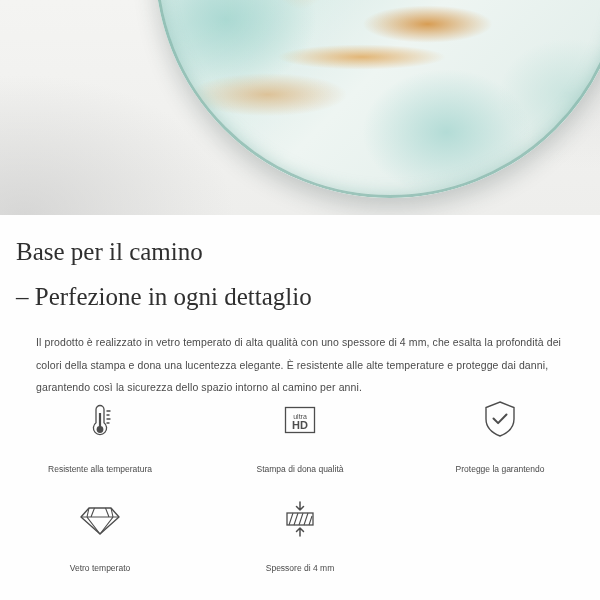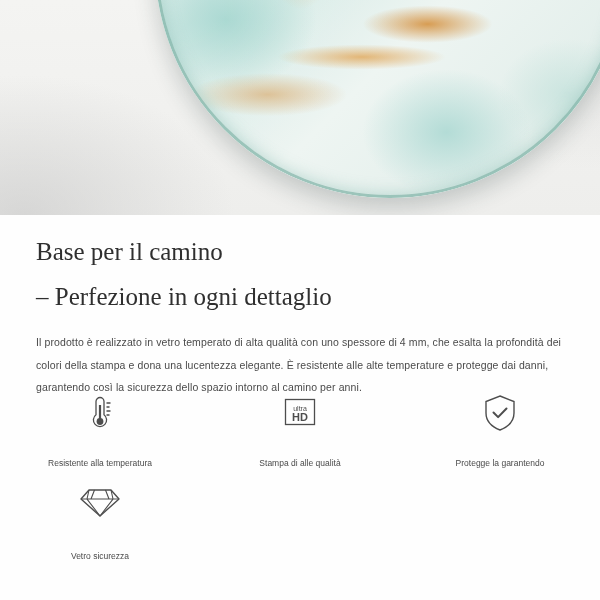--- a/index.html
+++ b/index.html
@@ -103,7 +103,7 @@
   }
   .headline {
     margin: 0;
-    padding: 20px 36px 0 36px;
+    padding: 20px 36px 0 16px;
     font-family: "Liberation Serif", serif;
     font-size: 25px;
     line-height: 1.32;

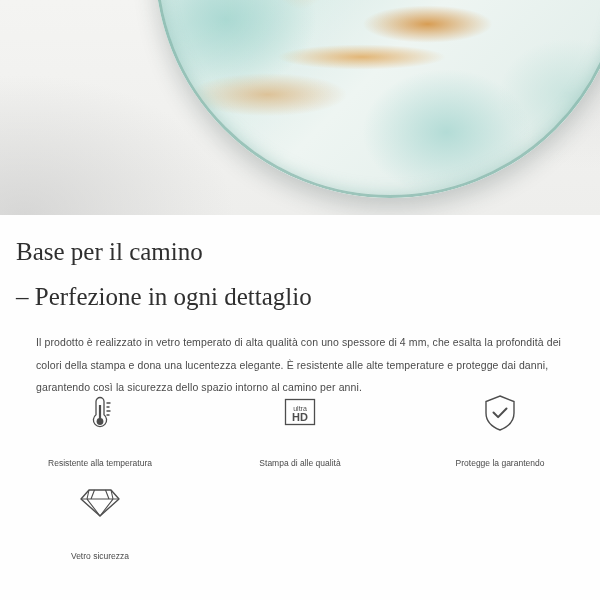--- a/index.html
+++ b/index.html
@@ -142,7 +142,7 @@
     width: 48px;
     height: 48px;
     display: flex;
-    align-items: flex-start;
+    align-items: flex-end;
     justify-content: center;
     color: #4d4d4d;
   }

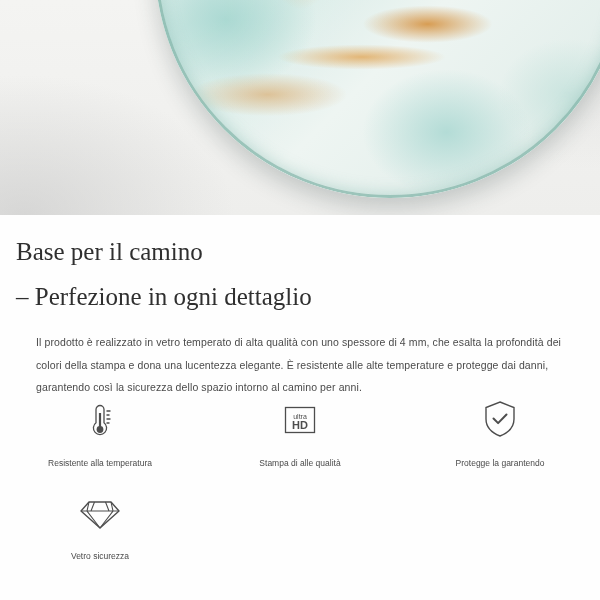--- a/index.html
+++ b/index.html
@@ -147,7 +147,7 @@
     color: #4d4d4d;
   }
   .feature-label {
-    margin-top: 18px;
+    margin-top: 24px;
     font-size: 8.5px;
     color: #4a4a4a;
     text-align: center;

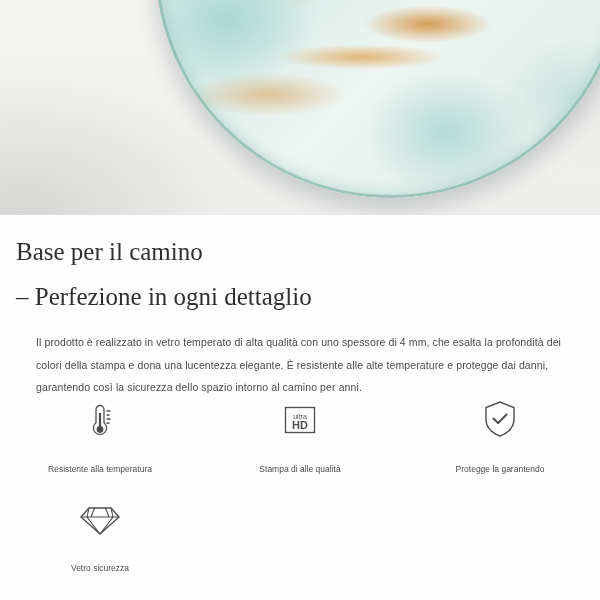--- a/index.html
+++ b/index.html
@@ -201,7 +201,7 @@
           <text x="20" y="29" font-family="Liberation Sans, sans-serif" font-size="11" font-weight="bold" fill="#4d4d4d" text-anchor="middle">HD</text>
         </svg>
       </div>
-      <div class="feature-label">Stampa di alle qualità</div>
+      <div class="feature-label">Stampa di dona qualità</div>
     </div>
 
     <div class="feature">

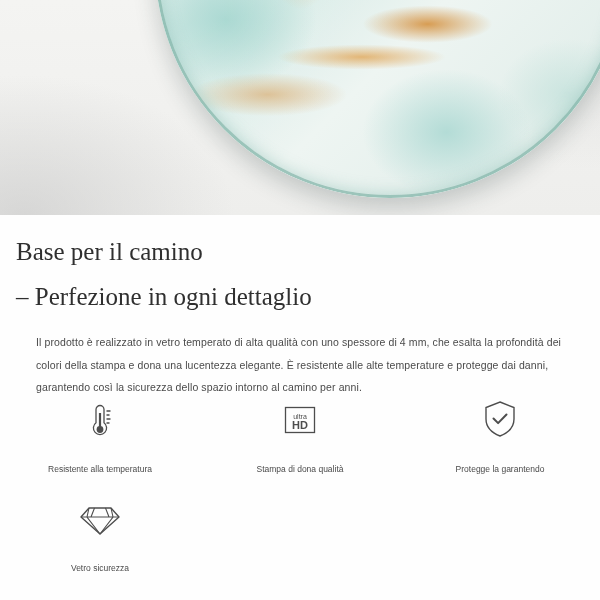--- a/index.html
+++ b/index.html
@@ -221,7 +221,7 @@
           <path d="M2 14h38M10 5l-2 9 13 17M32 5l2 9-13 17M15.5 5l-3.5 9M26.5 5l3.5 9" fill="none" stroke="#4d4d4d" stroke-width="1.1"></path>
         </svg>
       </div>
-      <div class="feature-label">Vetro sicurezza</div>
+      <div class="feature-label">Vetro temperato</div>
     </div>
 
 

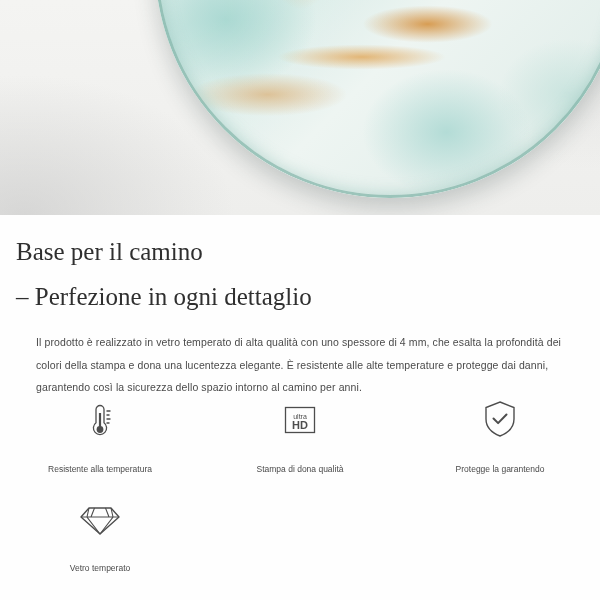--- a/index.html
+++ b/index.html
@@ -225,6 +225,17 @@
     </div>
 
 
+    <div class="feature">
+      <div class="feature-icon">
+        <svg width="40" height="40" viewBox="0 0 40 40">
+          <path d="M20 3v8M20 11l-3.5-3.5M20 11l3.5-3.5" fill="none" stroke="#4d4d4d" stroke-width="1.5" stroke-linecap="round"></path>
+          <rect x="7" y="14" width="26" height="12" fill="none" stroke="#4d4d4d" stroke-width="1.3"></rect>
+          <path d="M9 26l4-12M14 26l4-12M19 26l4-12M24 26l4-12M29 26l3-9" stroke="#4d4d4d" stroke-width="1.1"></path>
+          <path d="M20 37v-8M20 29l-3.5 3.5M20 29l3.5 3.5" fill="none" stroke="#4d4d4d" stroke-width="1.5" stroke-linecap="round"></path>
+        </svg>
+      </div>
+      <div class="feature-label">Spessore di 4 mm</div>
+    </div>
 
   </div>
 </div>

